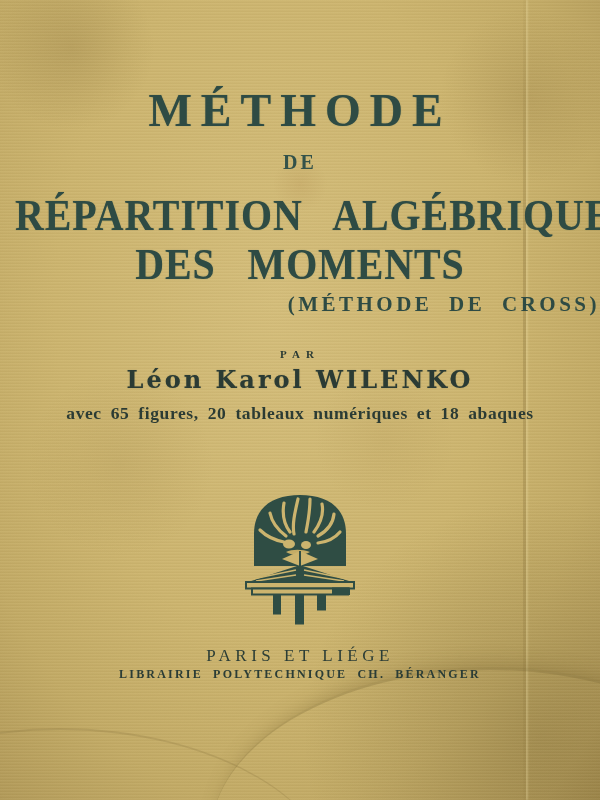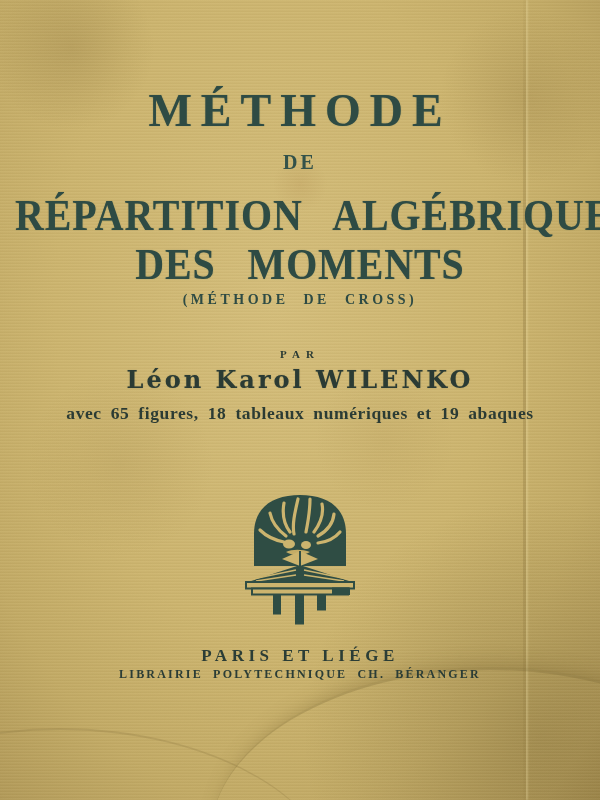--- a/index.html
+++ b/index.html
@@ -66,8 +66,8 @@
   .subtitle1 { top: 190px; }
   .subtitle2 { top: 239px; }
   .method-note {
-    top: 292px; font-size: 14px; font-weight: 700; letter-spacing: 3.5px;
-    word-spacing: 8px; color: #2e4b44;
+    top: 292px; font-size: 21px; font-weight: 700; letter-spacing: 3.5px;
+    word-spacing: 8px; color: #2e4b44; text-align: right;
   }
   .byline {
     top: 348px; font-size: 11px; font-weight: 700; letter-spacing: 6px; color: #2b3b34;

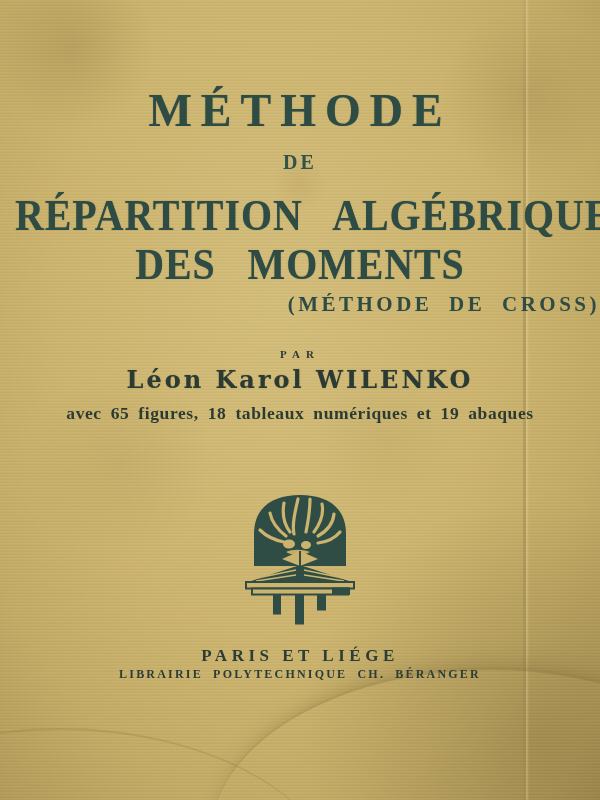--- a/index.html
+++ b/index.html
@@ -109,7 +109,7 @@
   <div class="line method-note">(MÉTHODE DE CROSS)</div>
   <div class="line author">Léon Karol WILENKO</div>
   <div class="line byline">PAR</div>
-  <div class="line details">avec 65 figures, 18 tableaux numériques et 19 abaques</div>
+  <div class="line details">avec 65 figures, 20 tableaux numériques et 18 abaques</div>
 
   <div class="emblem">
     <svg viewBox="0 0 120 140" width="120" height="140" aria-hidden="true">

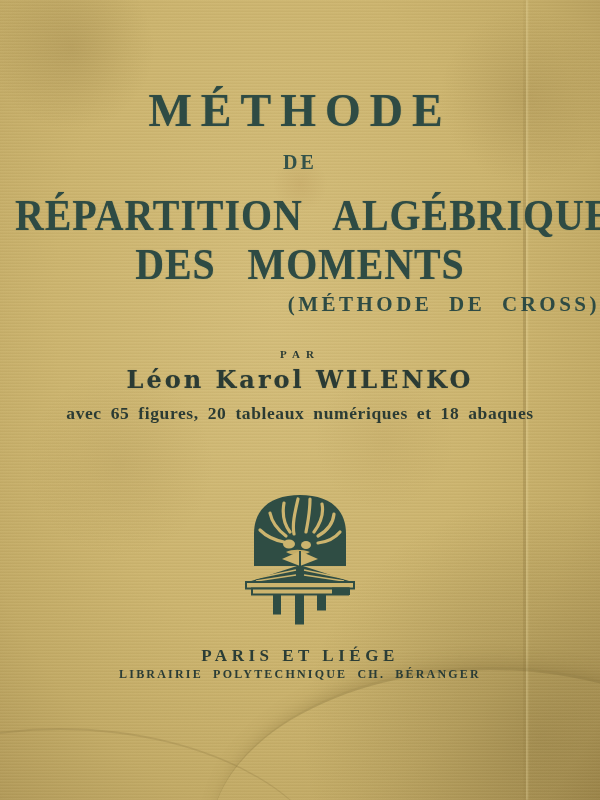--- a/index.html
+++ b/index.html
@@ -85,7 +85,7 @@
     width: 120px; height: 140px;
   }
   .city {
-    top: 646px; font-size: 17px; font-weight: 700; letter-spacing: 4.5px; color: #2b3d36;
+    top: 646px; font-size: 17px; font-weight: 400; letter-spacing: 4.5px; color: #2b3d36;
   }
   .publisher {
     top: 667px; font-size: 12px; font-weight: 700; letter-spacing: 2.2px;

